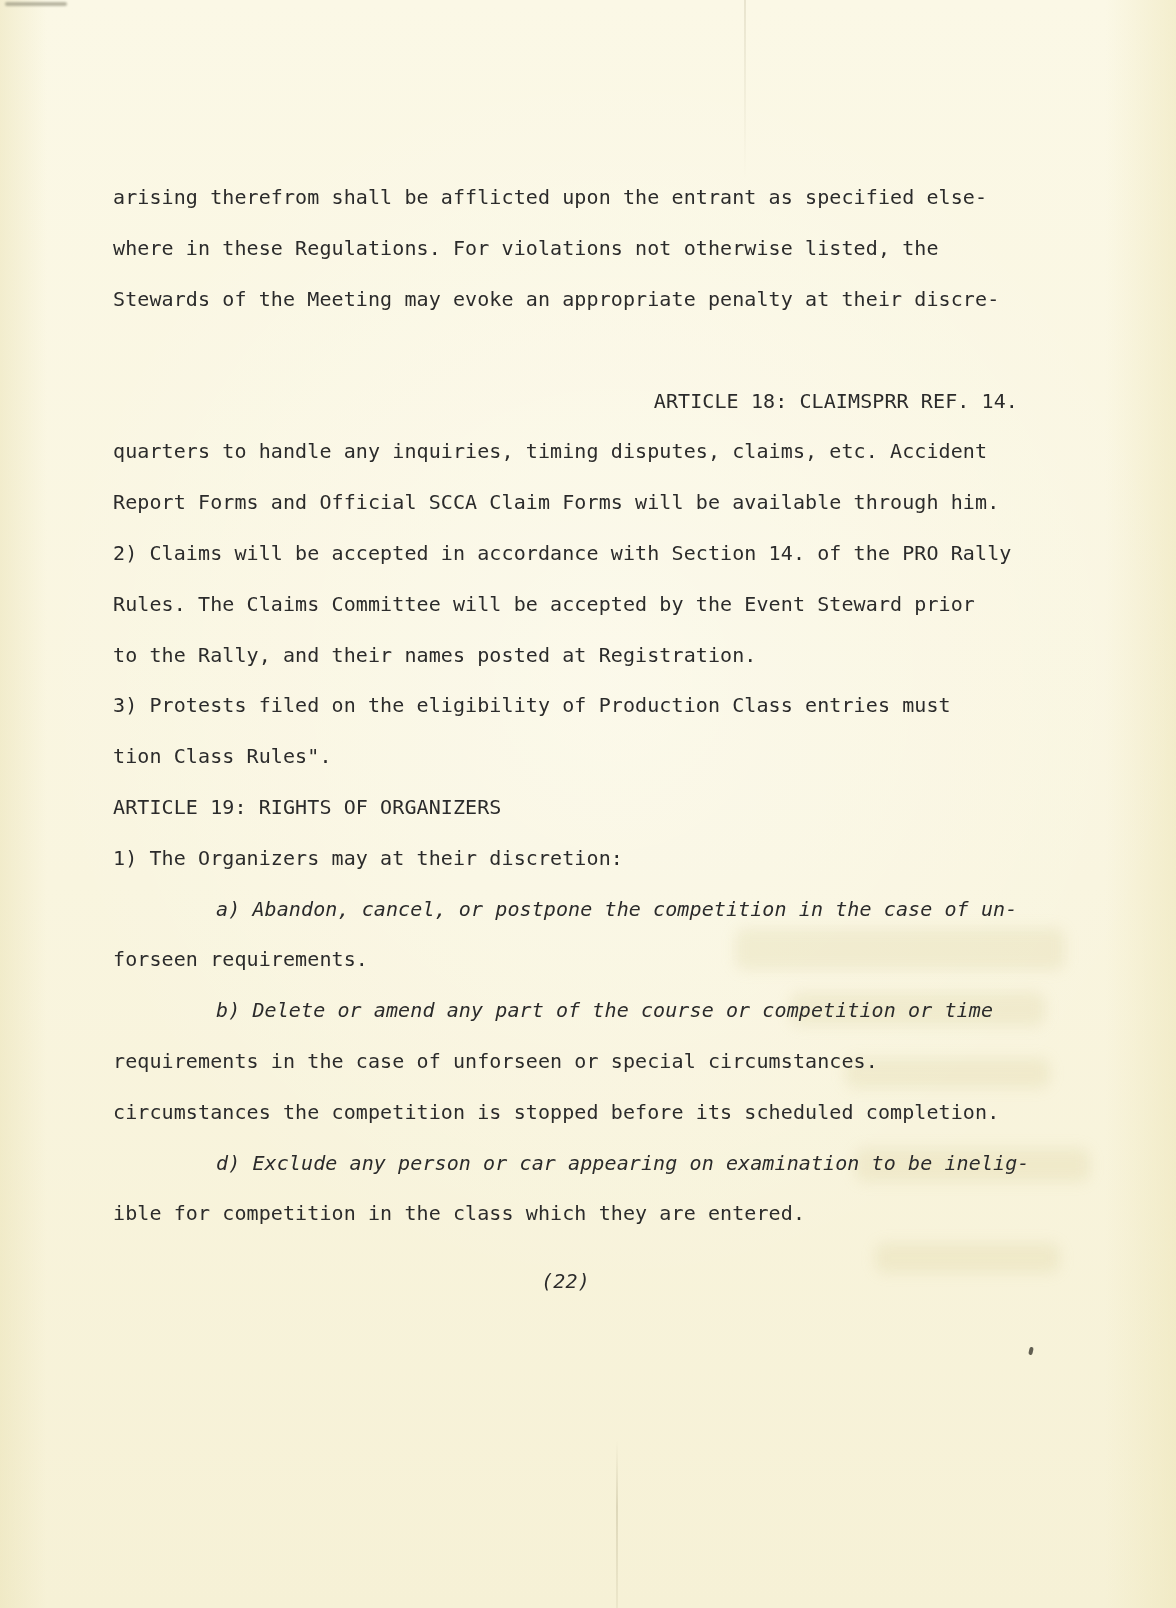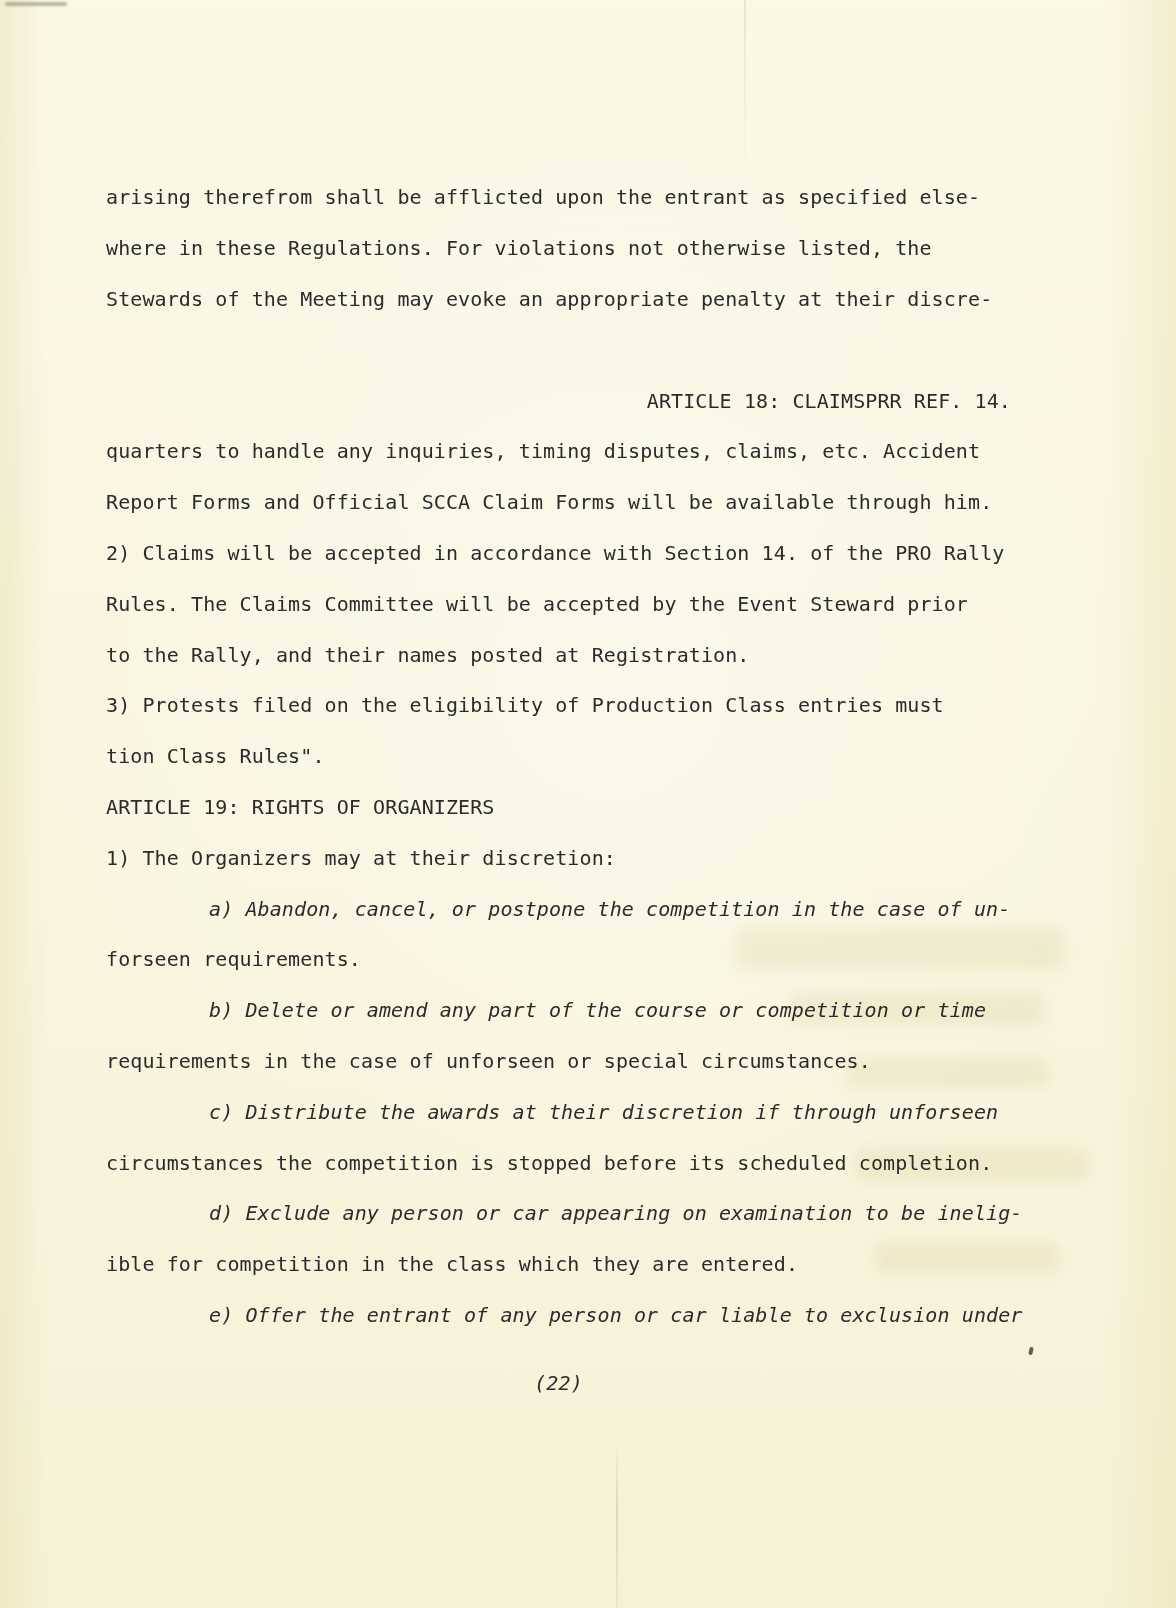--- a/index.html
+++ b/index.html
@@ -16,7 +16,7 @@
     color:#2b2b2b;
   }
   .content{
-    position:absolute;left:106px;top:172px;width:905px;
+    position:absolute;left:113px;top:172px;width:905px;
     font-size:20px;
   }
   .line{

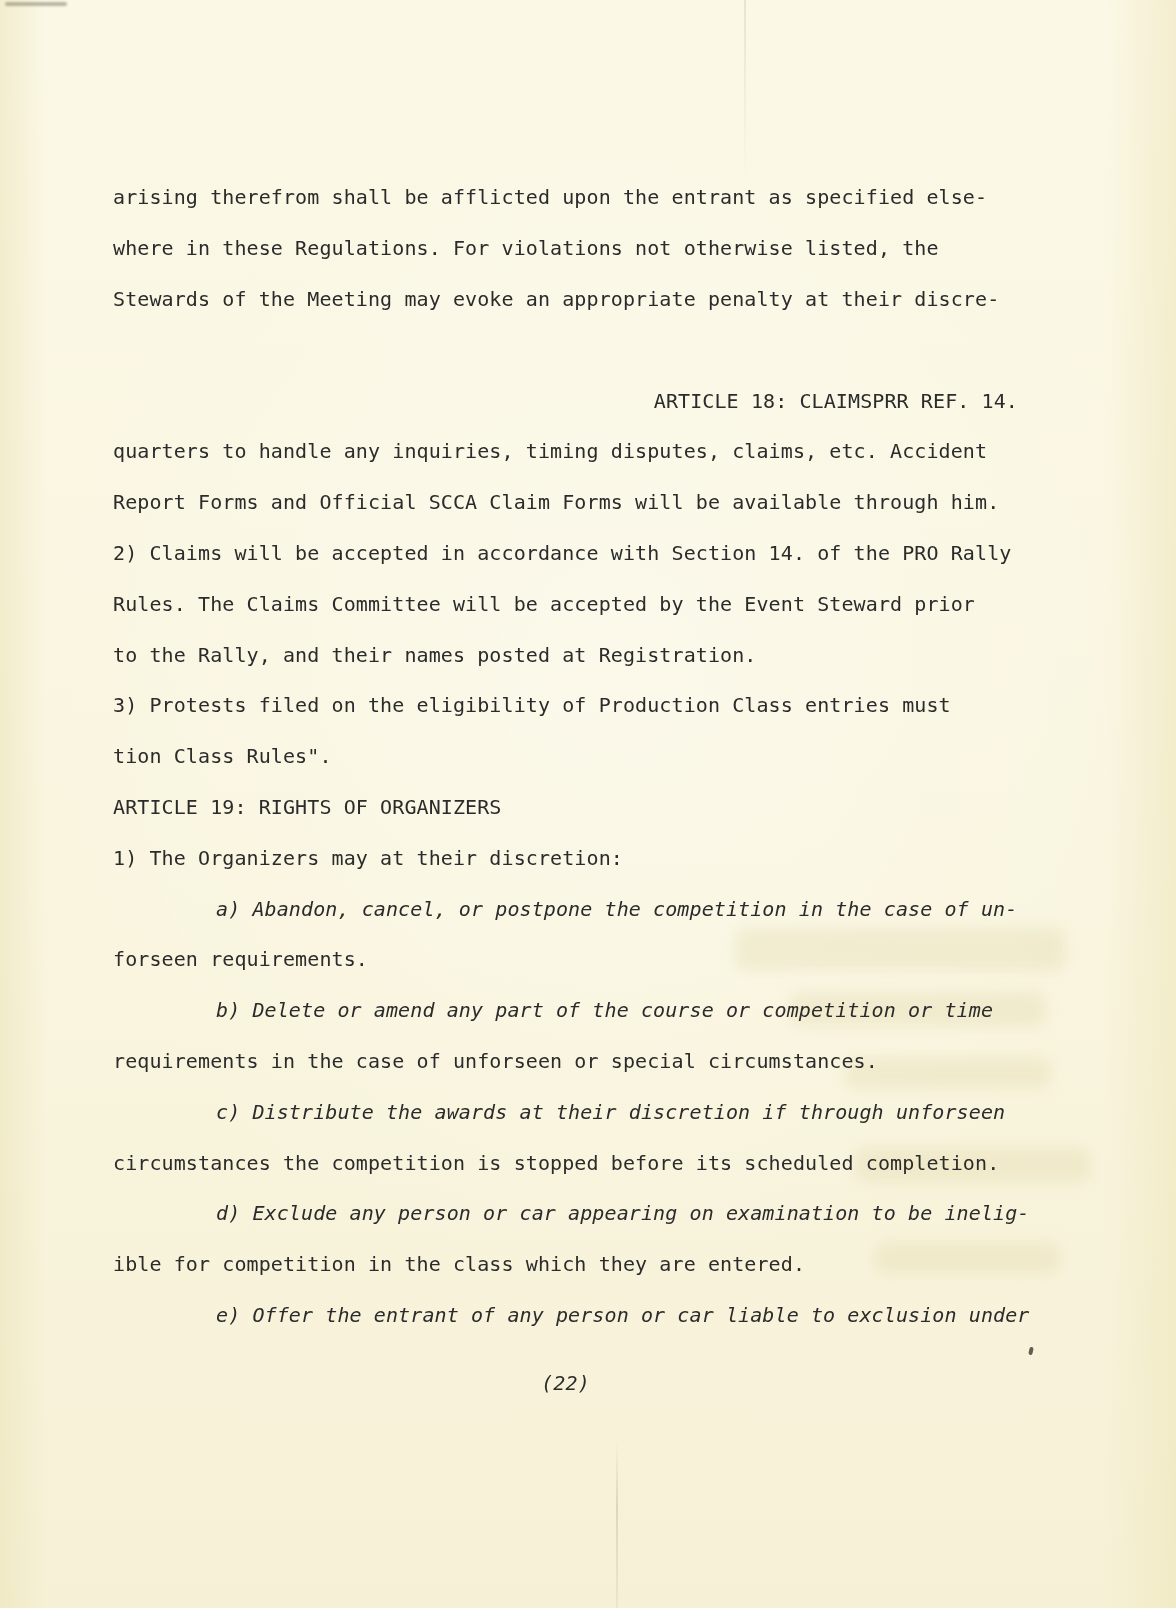--- a/index.html
+++ b/index.html
@@ -102,7 +102,6 @@
     <div class="line indent">b) Delete or amend any part of the course or competition or time</div>
     <div class="line">requirements in the case of unforseen or special circumstances.</div>
 
-    <div class="line indent">c) Distribute the awards at their discretion if through unforseen</div>
     <div class="line">circumstances the competition is stopped before its scheduled completion.</div>
 
     <div class="line indent">d) Exclude any person or car appearing on examination to be inelig-</div>

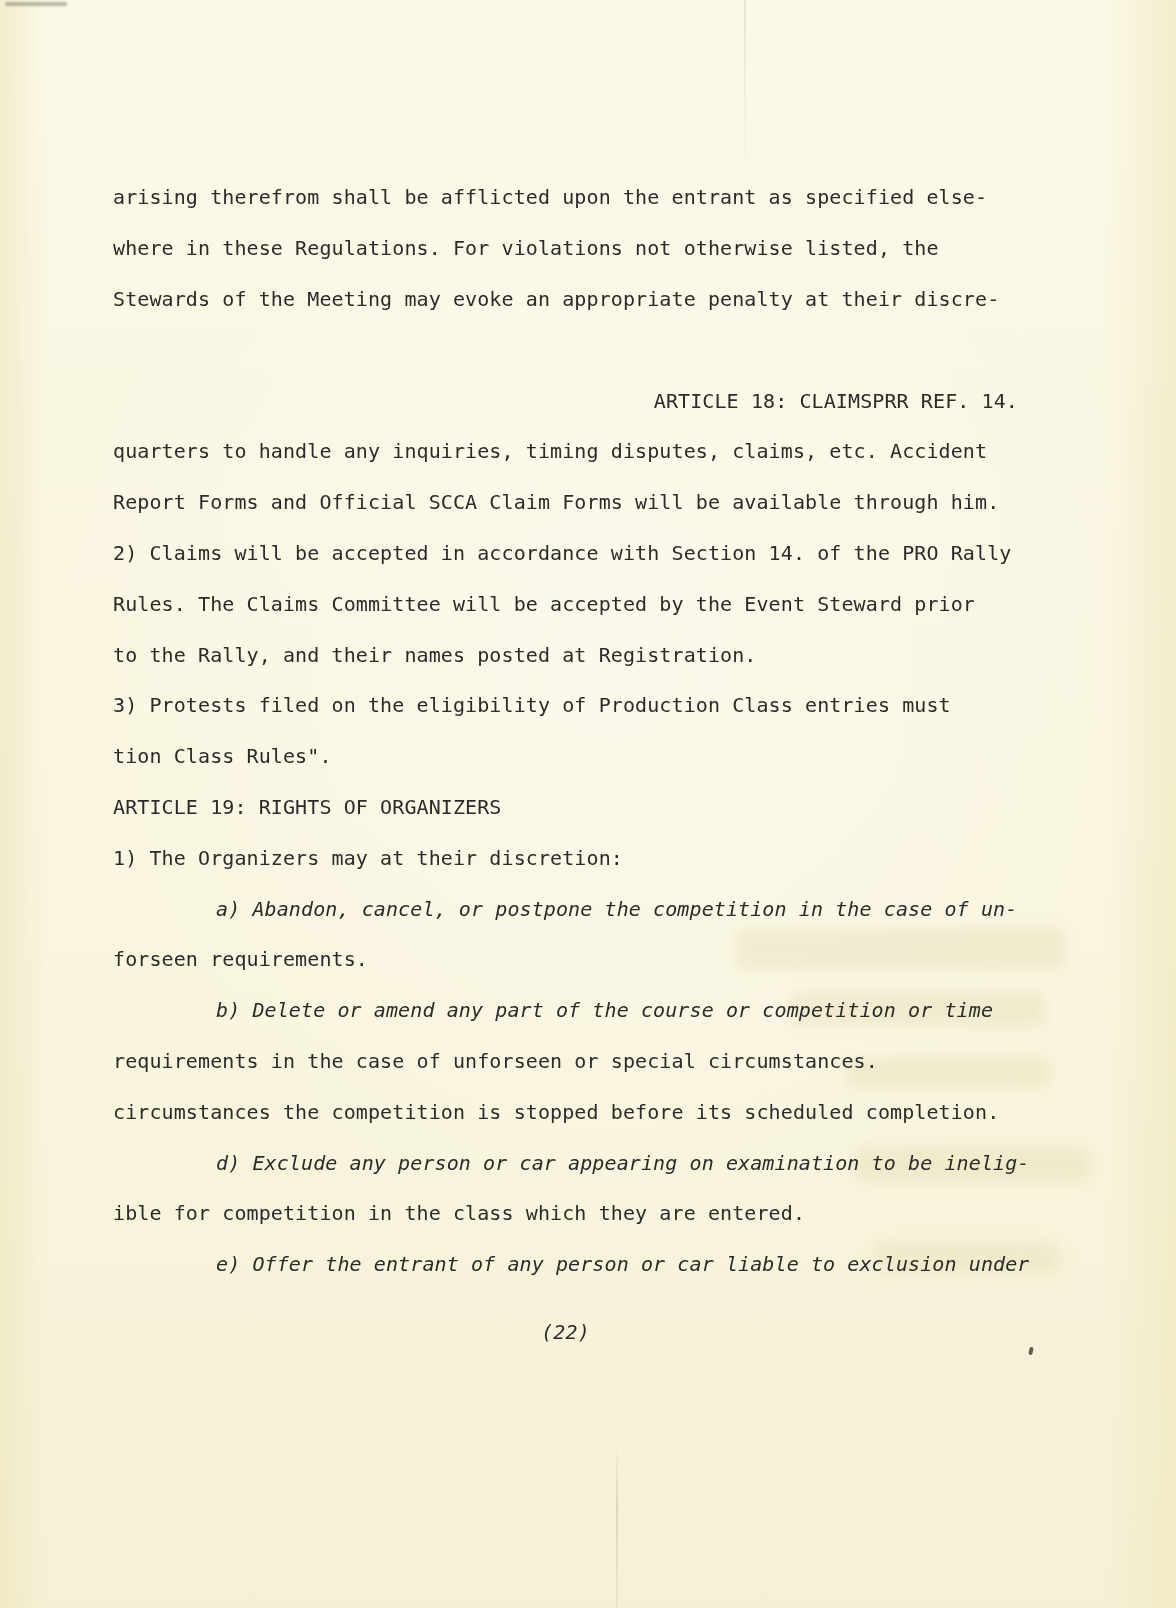--- a/index.html
+++ b/index.html
@@ -107,7 +107,6 @@
     <div class="line indent">d) Exclude any person or car appearing on examination to be inelig-</div>
     <div class="line">ible for competition in the class which they are entered.</div>
 
-    <div class="line indent">e) Offer the entrant of any person or car liable to exclusion under</div>
 
     <div class="line page-number-line">(22)</div>
 

